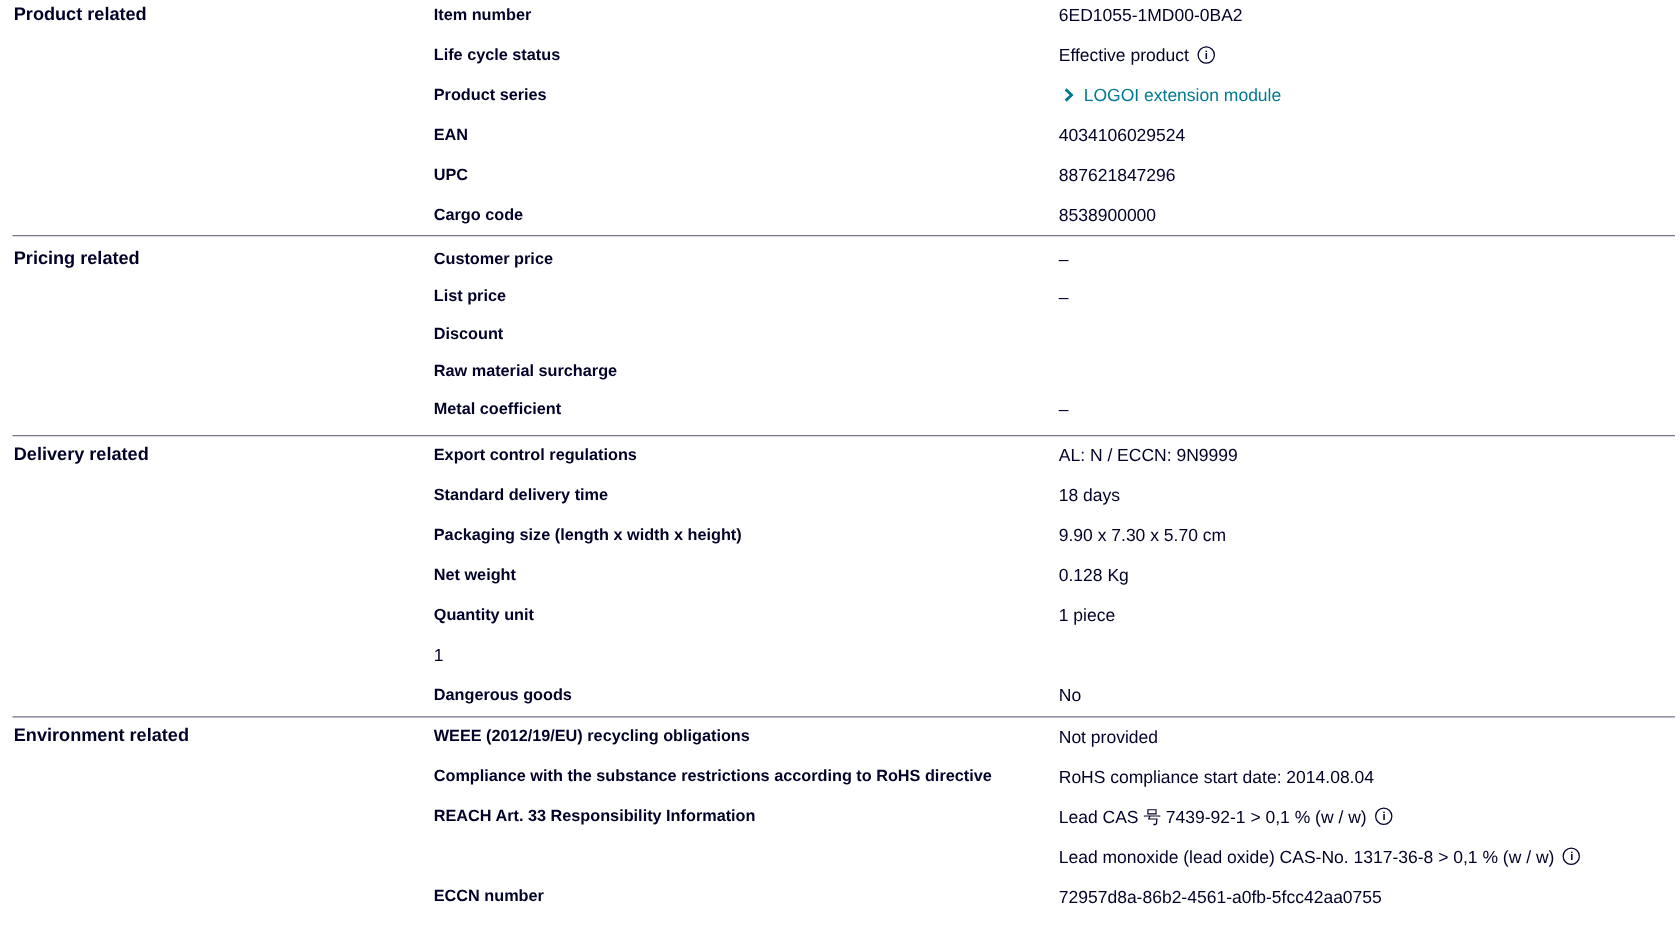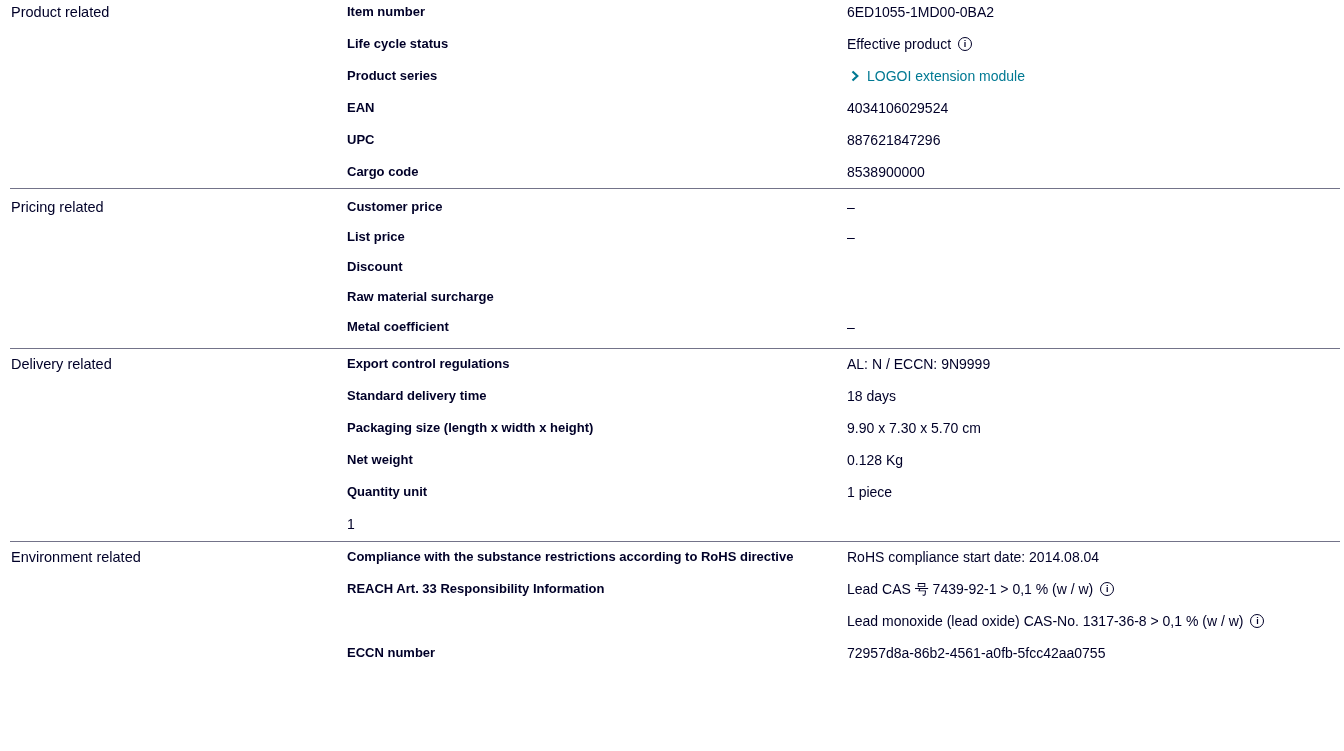--- a/index.html
+++ b/index.html
@@ -29,7 +29,7 @@
     padding-left: 1px;
     padding-top: var(--pt);
     font-size: 14.5px;
-    font-weight: normal;
+    font-weight: bold;
     line-height: 20px;
   }
   .rows {

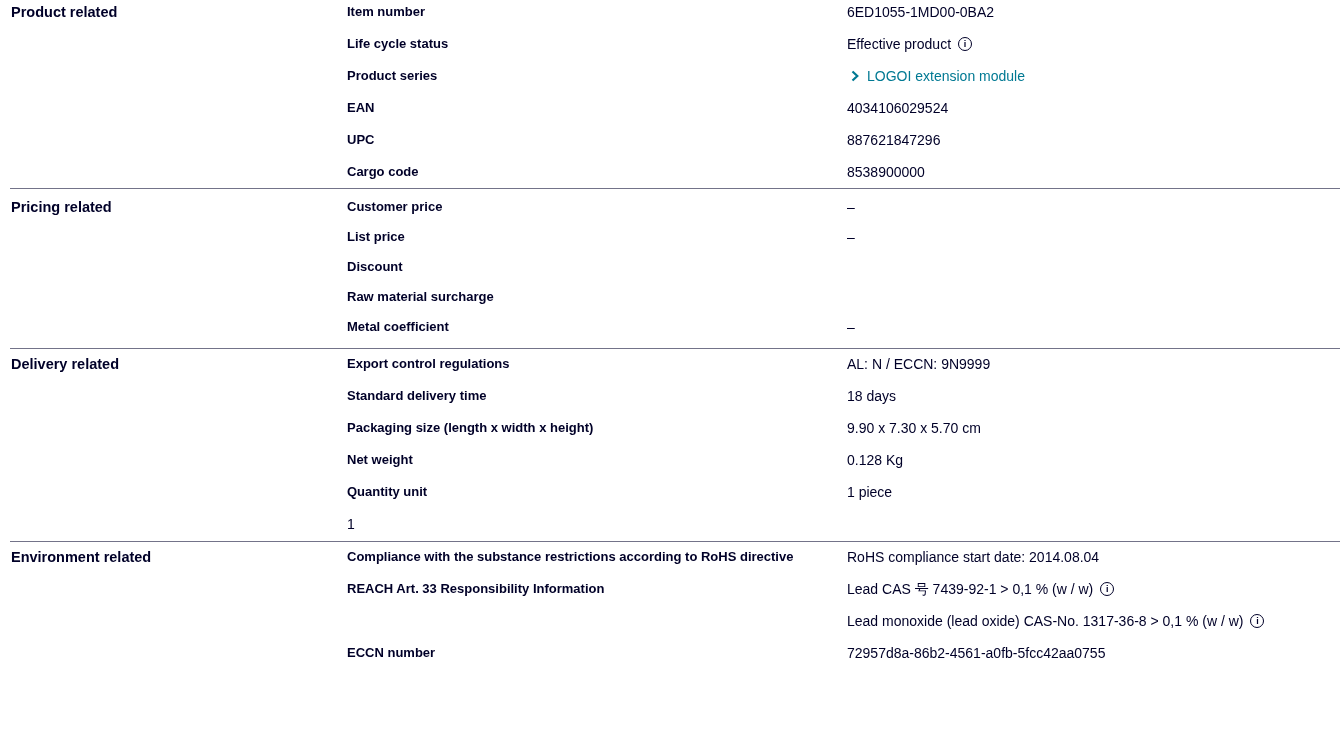--- a/index.html
+++ b/index.html
@@ -213,6 +213,12 @@
             <span>1</span>
           </div>
         </div>
+        <div class="row">
+          <div class="label">Dangerous goods</div>
+          <div class="value">
+            <span>No</span>
+          </div>
+        </div>
       </div>
     </div>
     <div class="section s3">

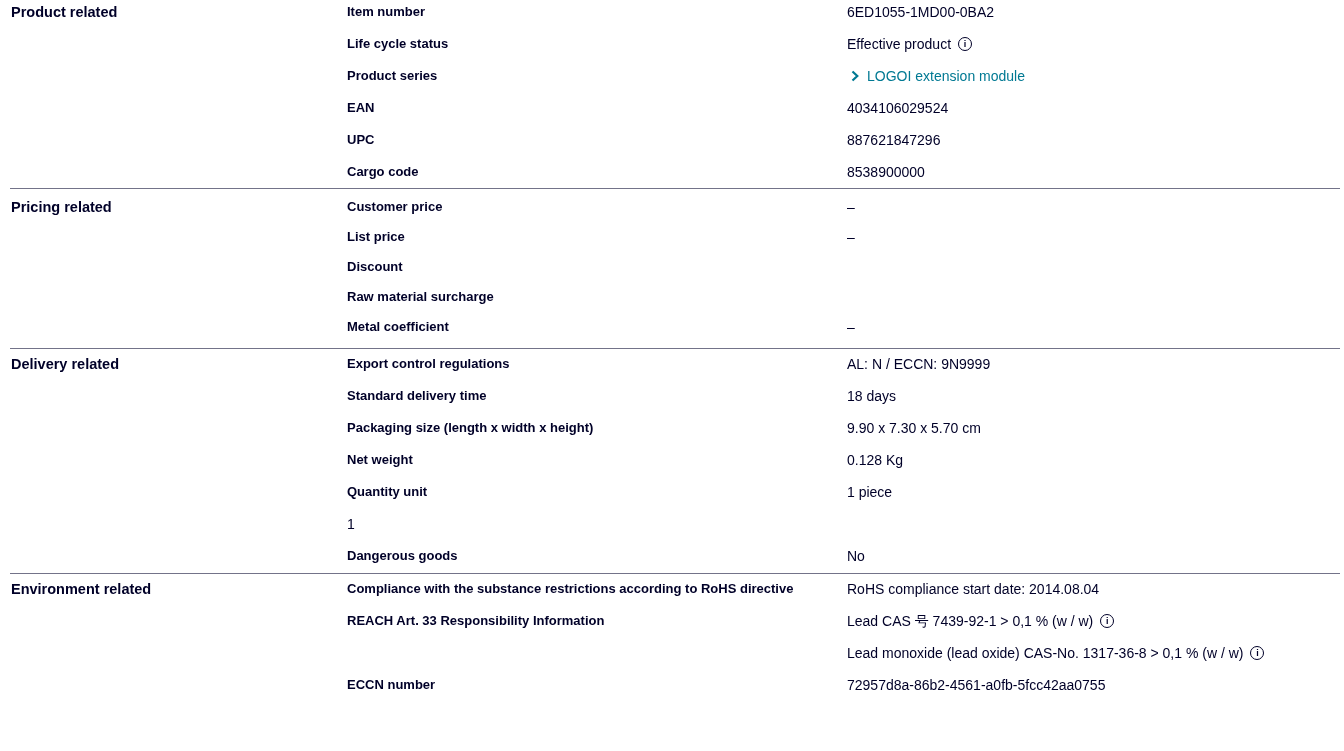--- a/index.html
+++ b/index.html
@@ -225,6 +225,12 @@
       <div class="section-title">Environment related</div>
       <div class="rows">
         <div class="row">
+          <div class="label">WEEE (2012/19/EU) recycling obligations</div>
+          <div class="value">
+            <span>Not provided</span>
+          </div>
+        </div>
+        <div class="row">
           <div class="label">Compliance with the substance restrictions according to RoHS directive</div>
           <div class="value">
             <span>RoHS compliance start date: 2014.08.04</span>

